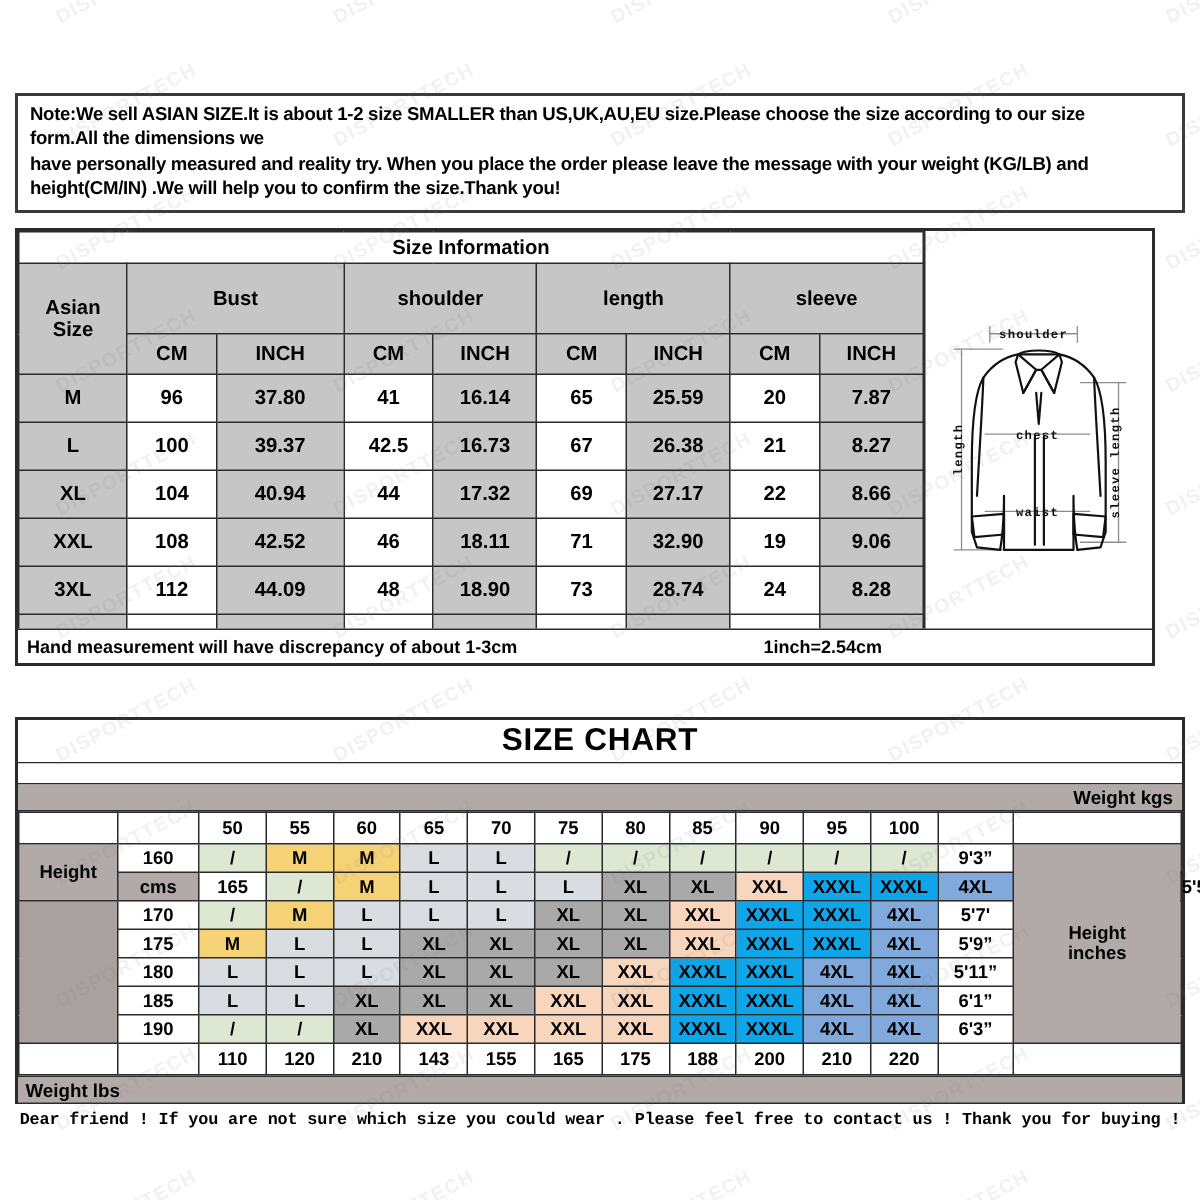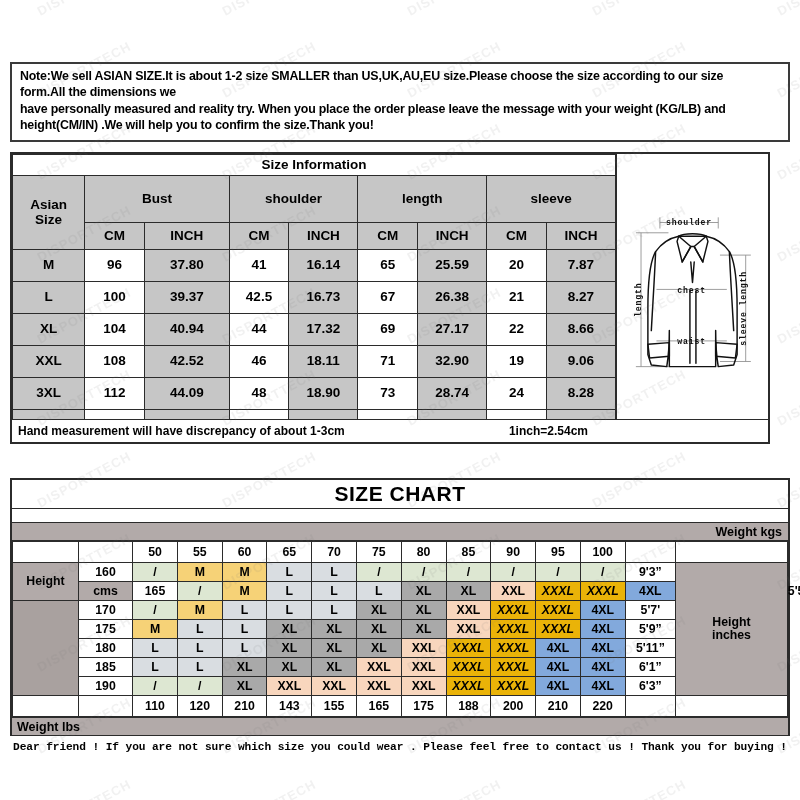--- a/index.html
+++ b/index.html
@@ -93,7 +93,7 @@
   .c-L{background:#d9dde1;}
   .c-XL{background:#a9a9a9;}
   .c-XXL{background:#f8d6bd;}
-  .c-XXXL{background:#eab308;font-style:italic;}
+  .c-XXXL{background:#0ea5e9;}
   .c-4XL{background:#82a9dc;}
   #lbsband{
     height:17px;background:#b2aaa9;border-top:1px solid #2b2b2b;

